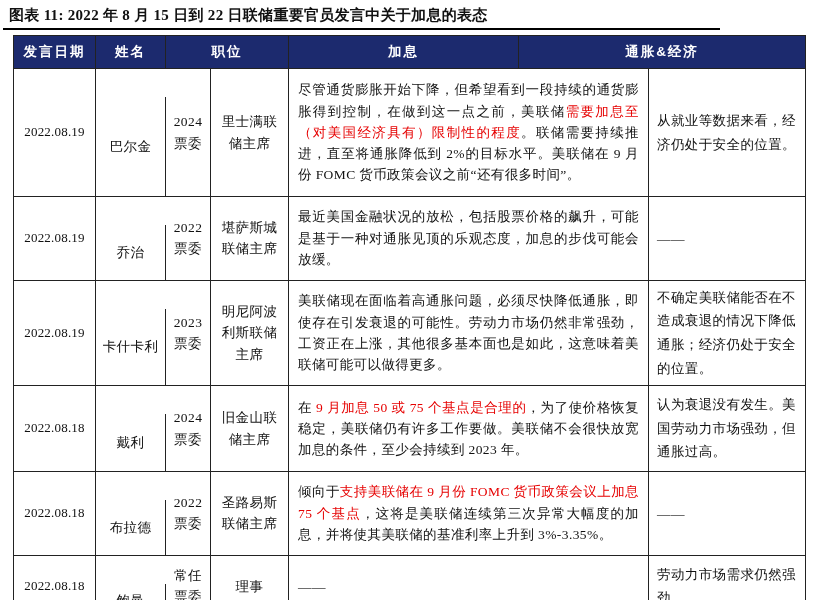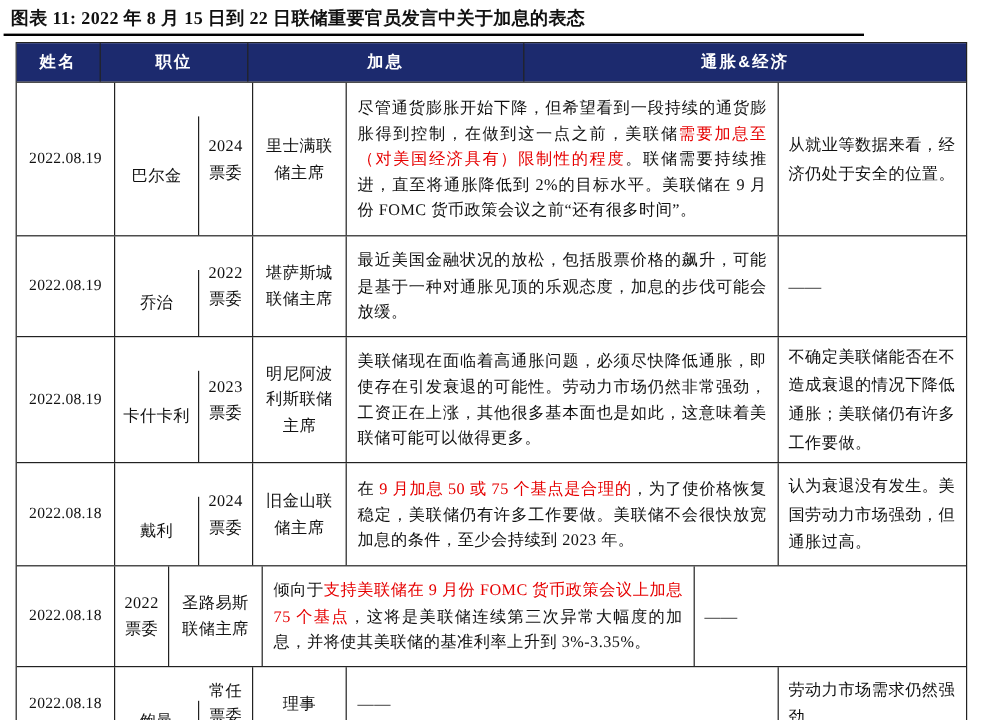--- a/index.html
+++ b/index.html
@@ -75,6 +75,7 @@
 
   <div class="tablewrap" data-name="fed-statements-table">
     <div class="thead" data-name="table-header">
+      <div class="th h0" data-name="header-cell-date">发言日期</div>
       <div class="th h1" data-name="header-cell-name">姓名</div>
       <div class="th h2" data-name="header-cell-position">职位</div>
       <div class="th h3" data-name="header-cell-hike">加息</div>

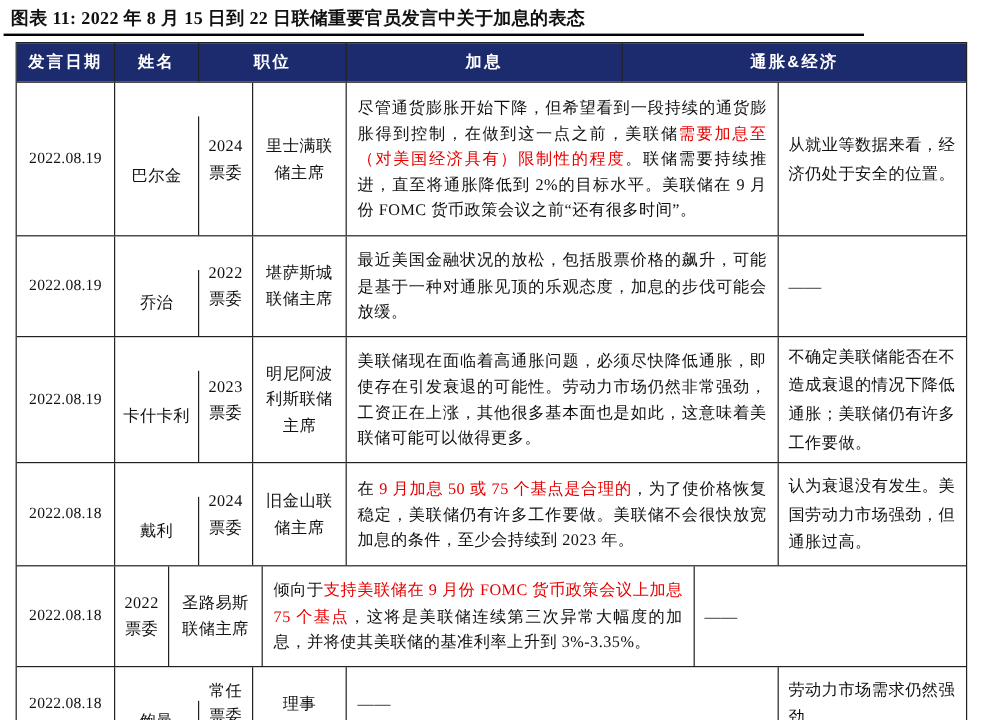--- a/index.html
+++ b/index.html
@@ -118,7 +118,7 @@
             <div class="txt" data-name="hike-text"><span data-name="hike-text-segment">美联储现在面临着高通胀问题，必须尽快降低通胀，即使存在引发衰退的可能性。劳动力市场仍然非常强劲，工资正在上涨，其他很多基本面也是如此，这意味着美联储可能可以做得更多。</span></div>
           </div>
           <div class="td c-econ" data-name="cell-econ">
-            <div class="txt" data-name="econ-text">不确定美联储能否在不造成衰退的情况下降低通胀；美联储仍有许多工作要做。</div>
+            <div class="txt" data-name="econ-text">不确定美联储能否在不造成衰退的情况下降低通胀；经济仍处于安全的位置。</div>
           </div>
         </div>
         <div class="tr" data-name="table-row">

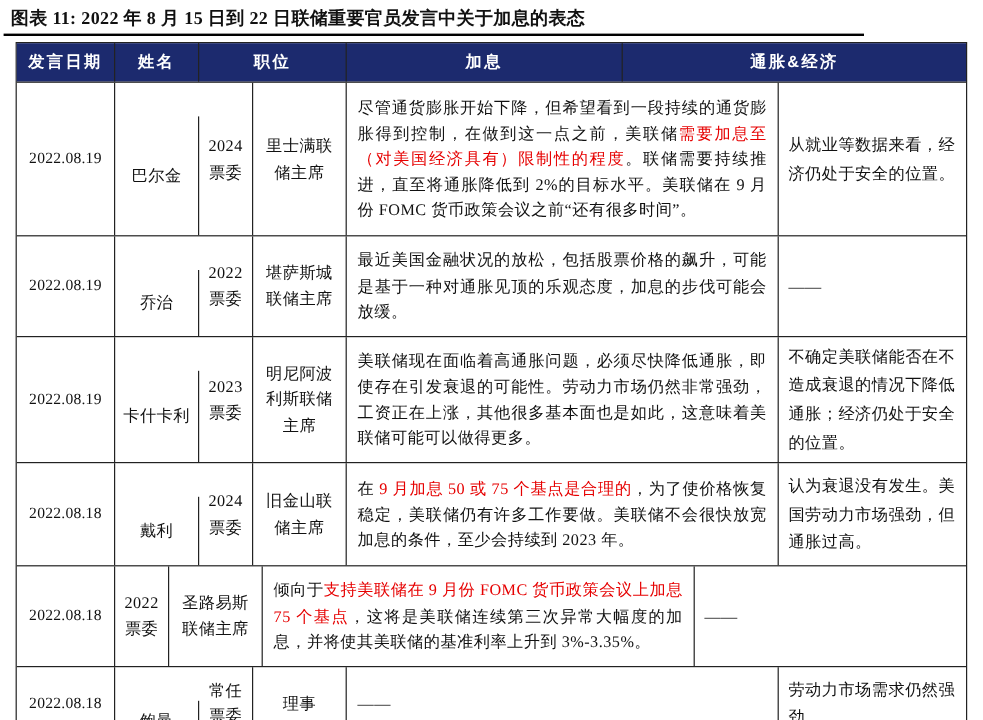--- a/index.html
+++ b/index.html
@@ -136,6 +136,7 @@
         </div>
         <div class="tr" data-name="table-row">
           <div class="td c-date" data-name="cell-date">2022.08.18</div>
+          <div class="td c-name" data-name="cell-name">布拉德</div>
           <div class="td c-vote" data-name="cell-vote">2022
 票委</div>
           <div class="td c-pos" data-name="cell-position">圣路易斯联储主席</div>

